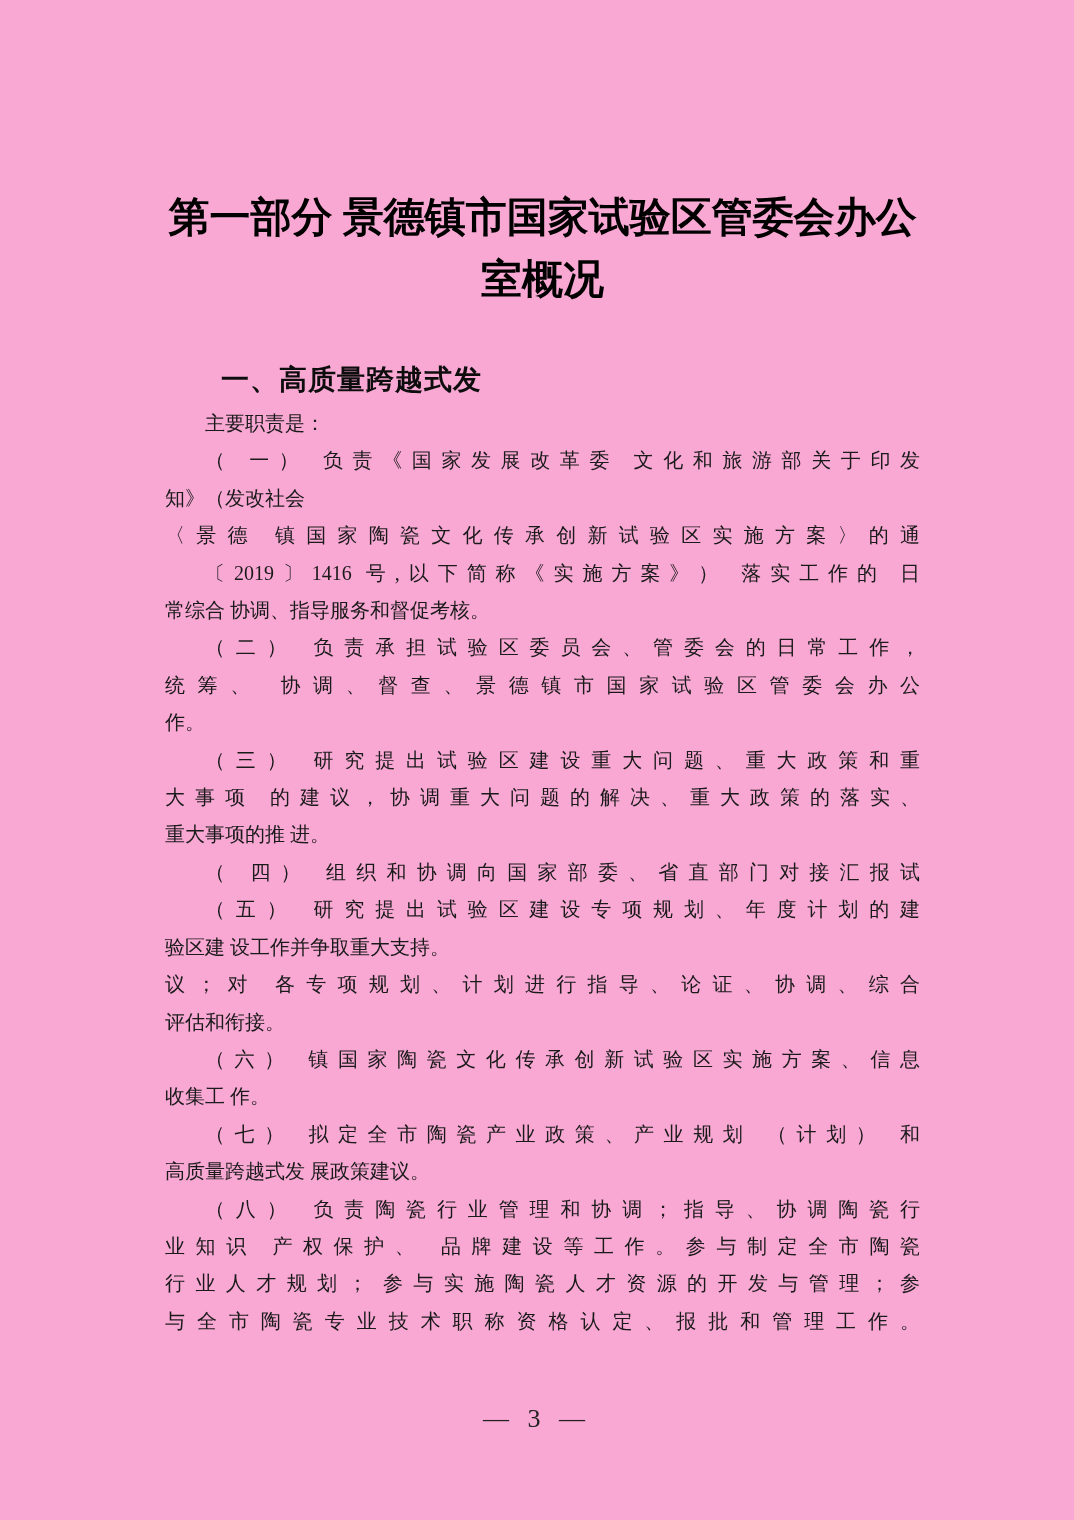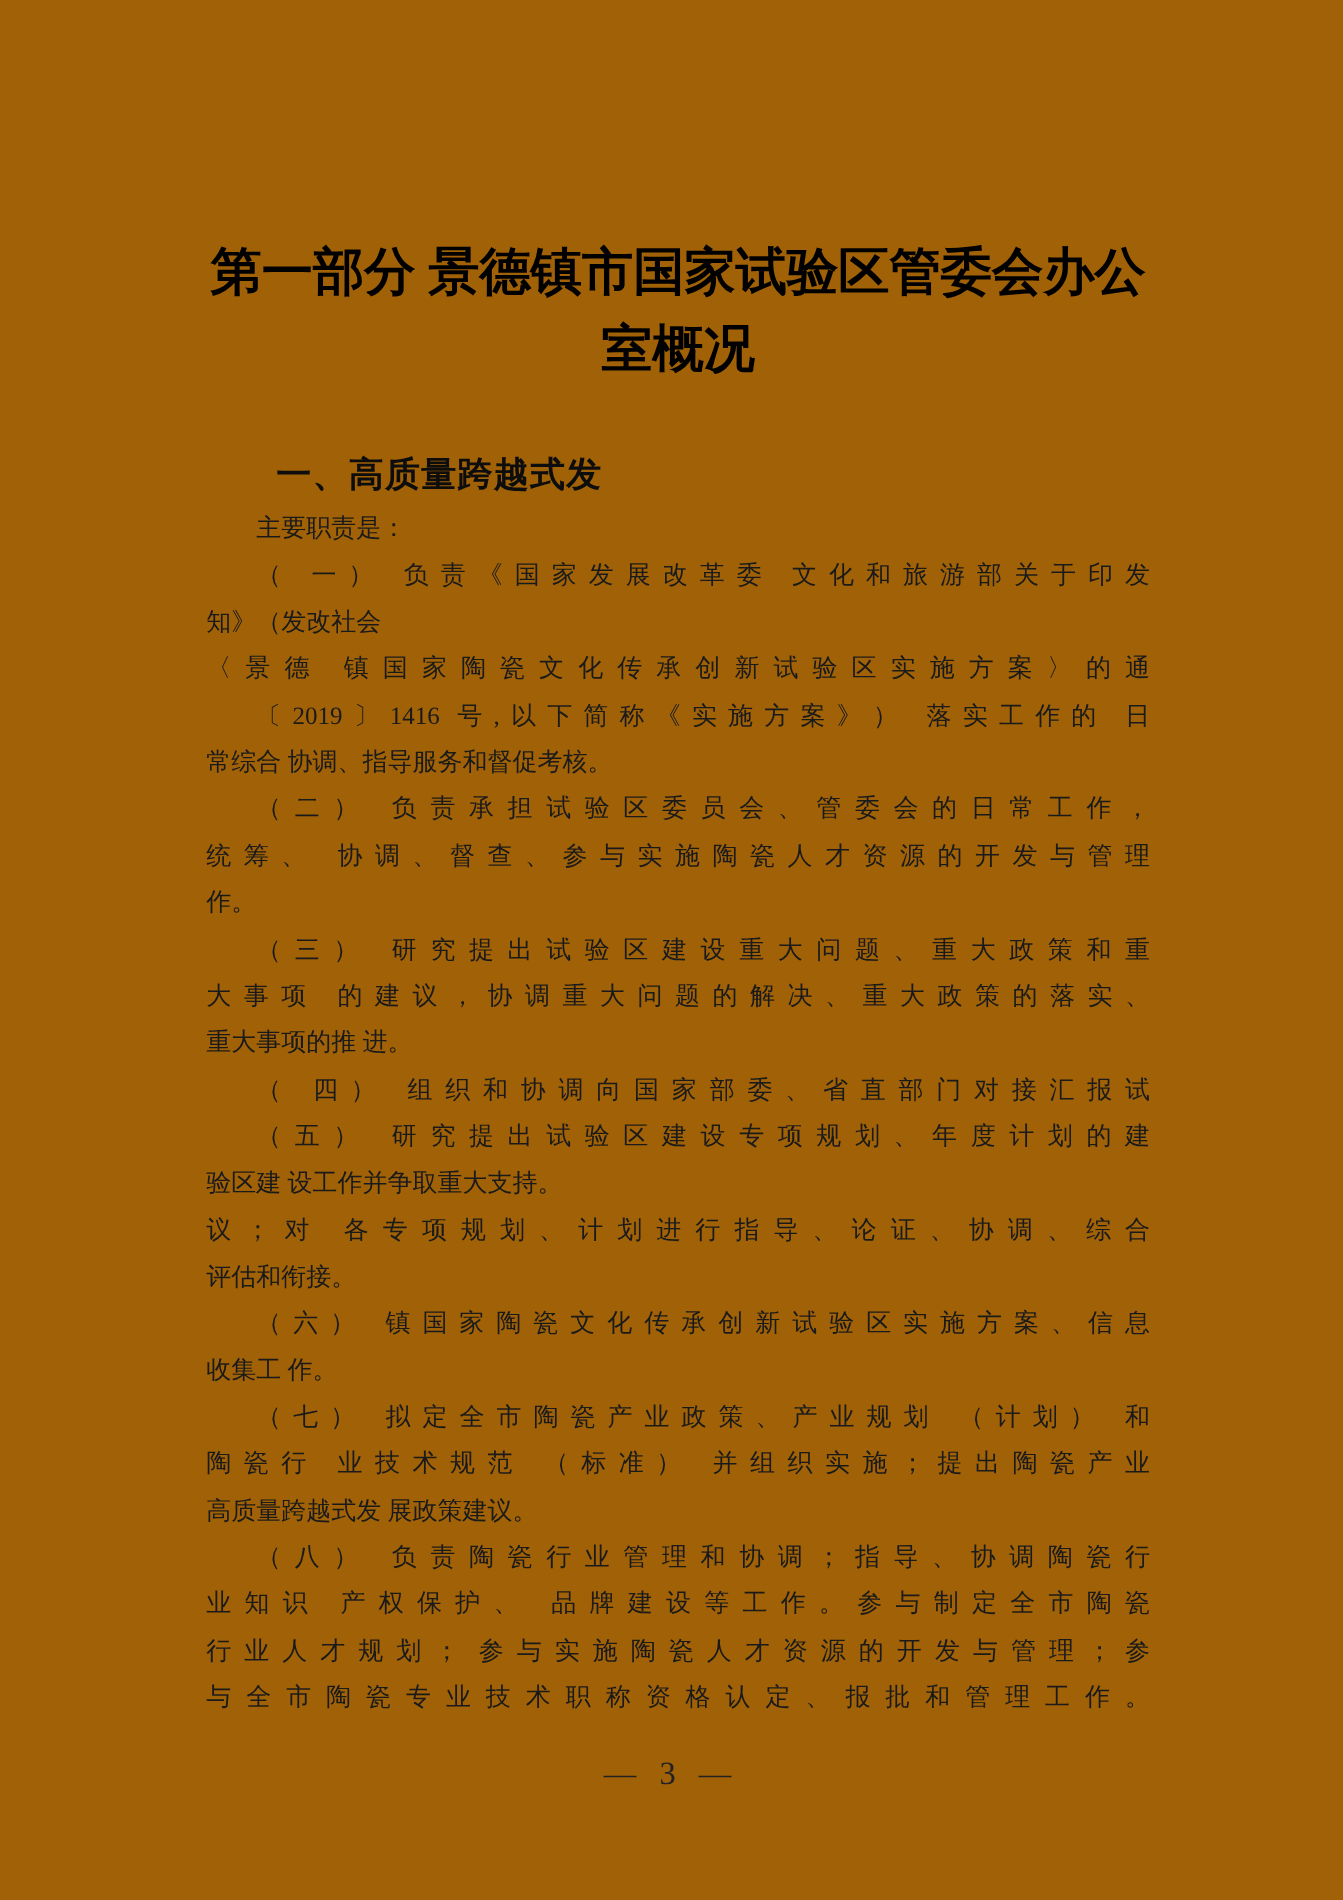--- a/index.html
+++ b/index.html
@@ -8,7 +8,7 @@
     position: relative;
     width: 1074px;
     height: 1520px;
-    background: #a16207;
+    background: #f9a8d4;
     color: #151515;
     font-family: "Liberation Serif", "DejaVu Serif", serif;
     overflow: hidden;

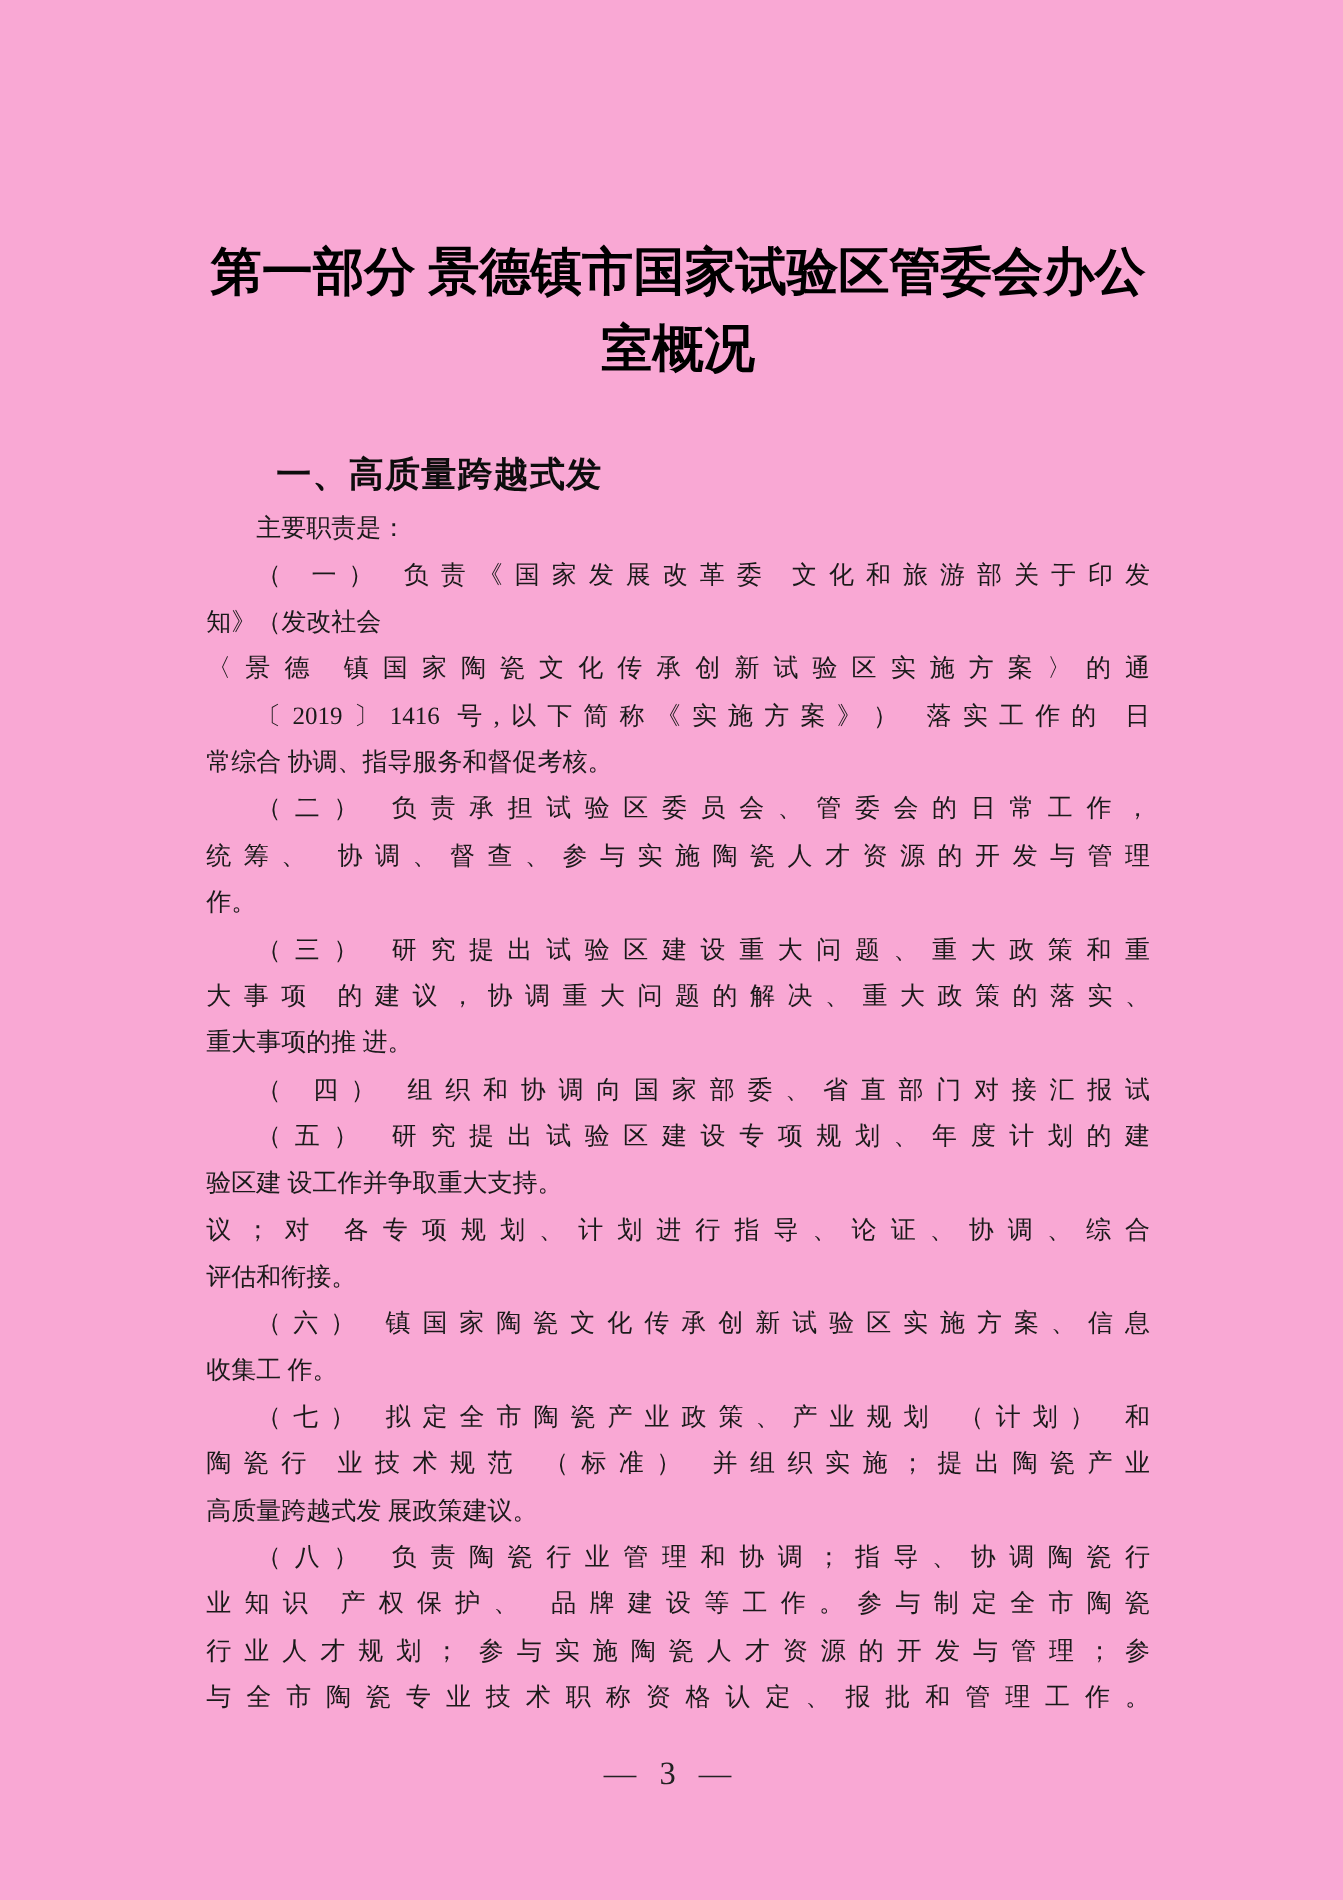--- a/index.html
+++ b/index.html
@@ -101,7 +101,7 @@
         <div class="line indent justify">〔2019〕1416 号,以下简称《实施方案》） 落实工作的 日</div>
         <div class="line">常综合 协调、指导服务和督促考核。</div>
         <div class="line indent justify">（二） 负责承担试验区委员会、管委会的日常工作，</div>
-        <div class="line justify">统筹、 协调、督查、参与实施陶瓷人才资源的开发与管理</div>
+        <div class="line justify">统筹、 协调、督查、景德镇市国家试验区管委会办公</div>
         <div class="line">作。</div>
         <div class="line indent justify">（三） 研究提出试验区建设重大问题、重大政策和重</div>
         <div class="line justify">大事项 的建议，协调重大问题的解决、重大政策的落实、</div>

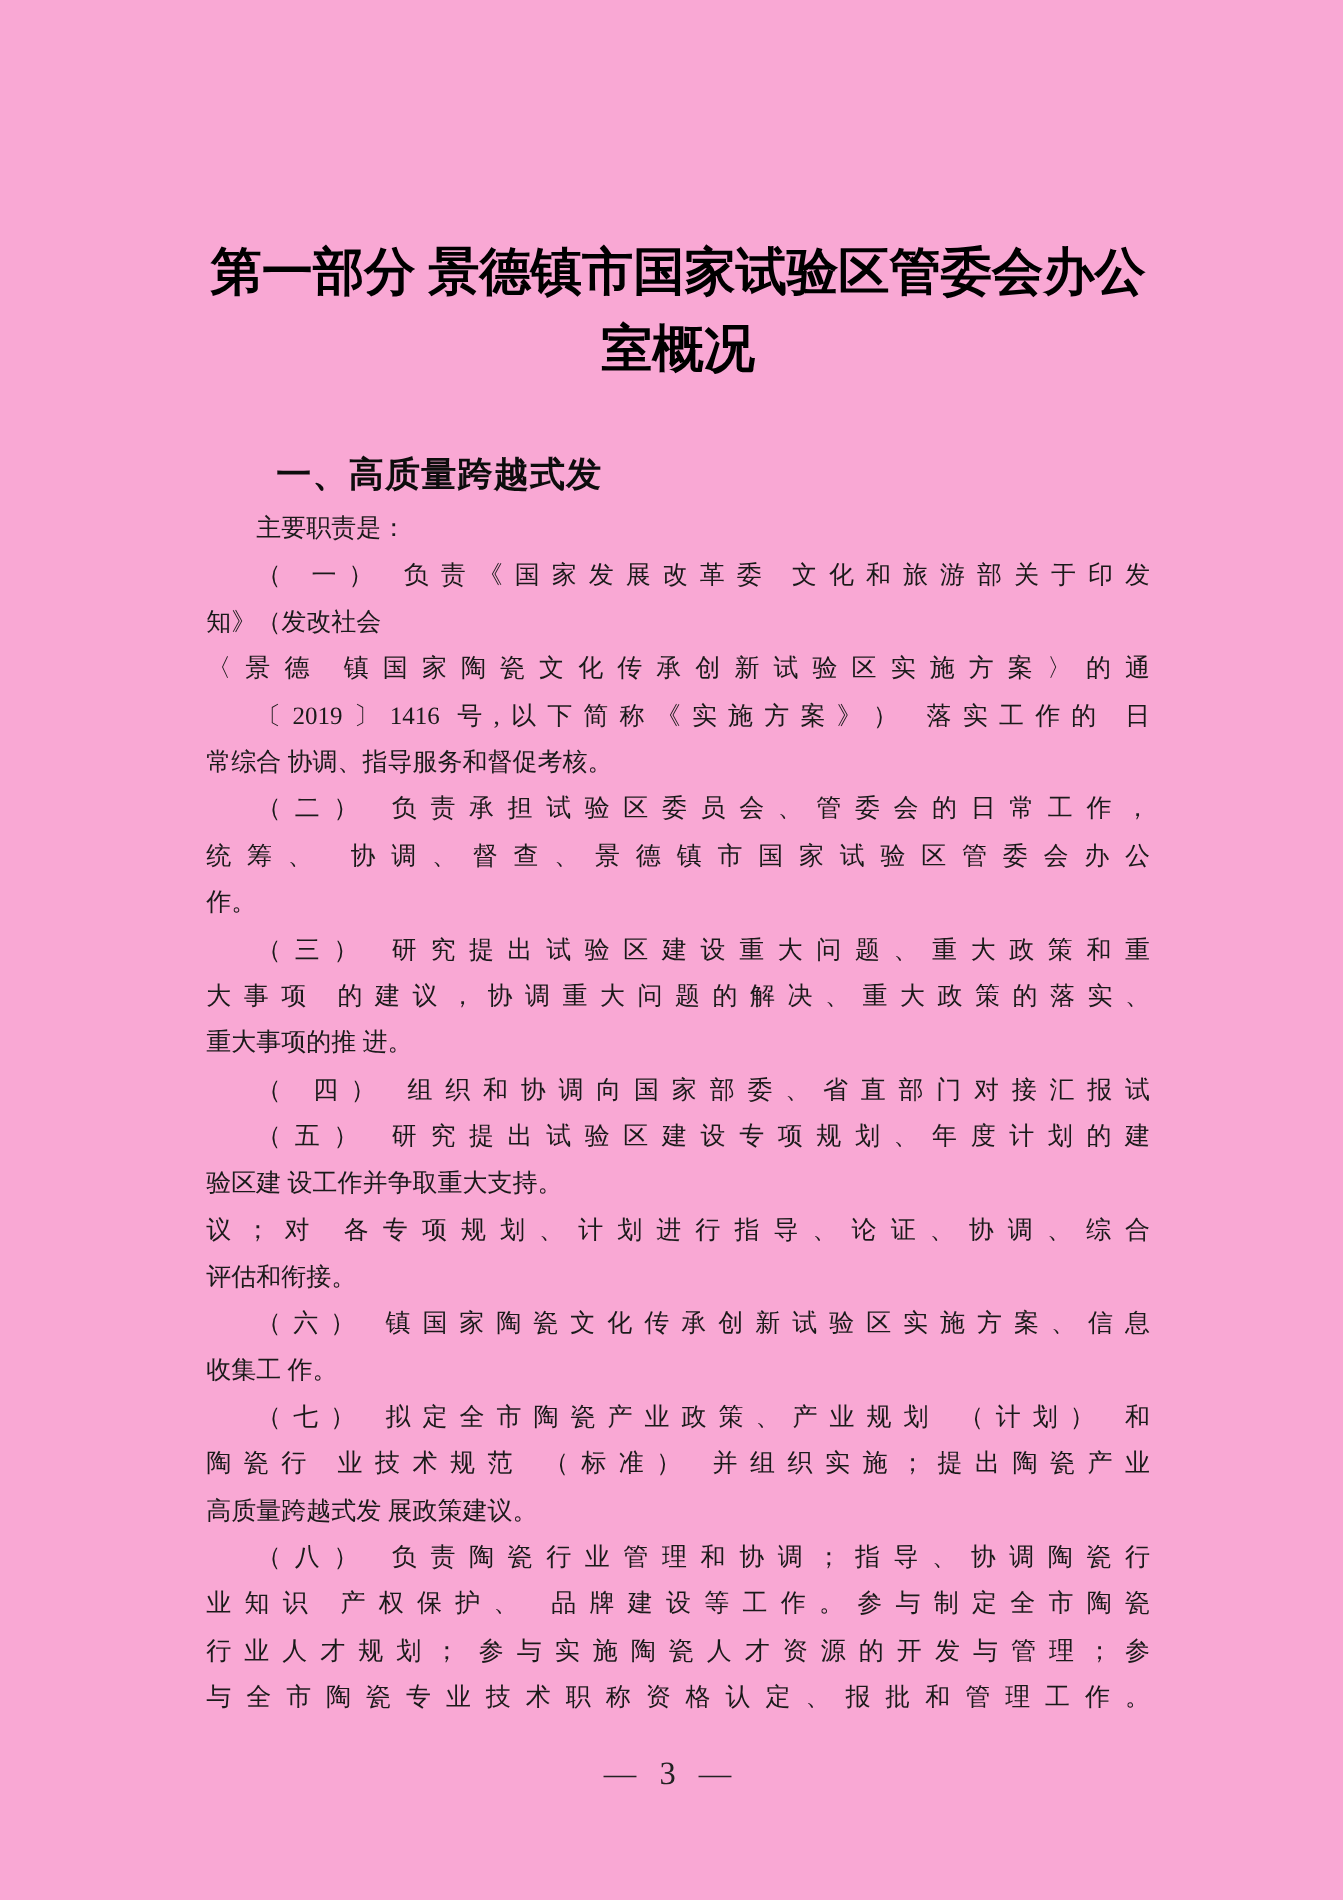--- a/index.html
+++ b/index.html
@@ -114,7 +114,6 @@
         <div class="line indent justify">（六） 镇国家陶瓷文化传承创新试验区实施方案、信息</div>
         <div class="line">收集工 作。</div>
         <div class="line indent justify">（七） 拟定全市陶瓷产业政策、产业规划 （计划） 和</div>
-        <div class="line justify">陶瓷行 业技术规范 （标准） 并组织实施；提出陶瓷产业</div>
         <div class="line">高质量跨越式发 展政策建议。</div>
         <div class="line indent justify">（八） 负责陶瓷行业管理和协调；指导、协调陶瓷行</div>
         <div class="line justify">业知识 产权保护、 品牌建设等工作。参与制定全市陶瓷</div>

